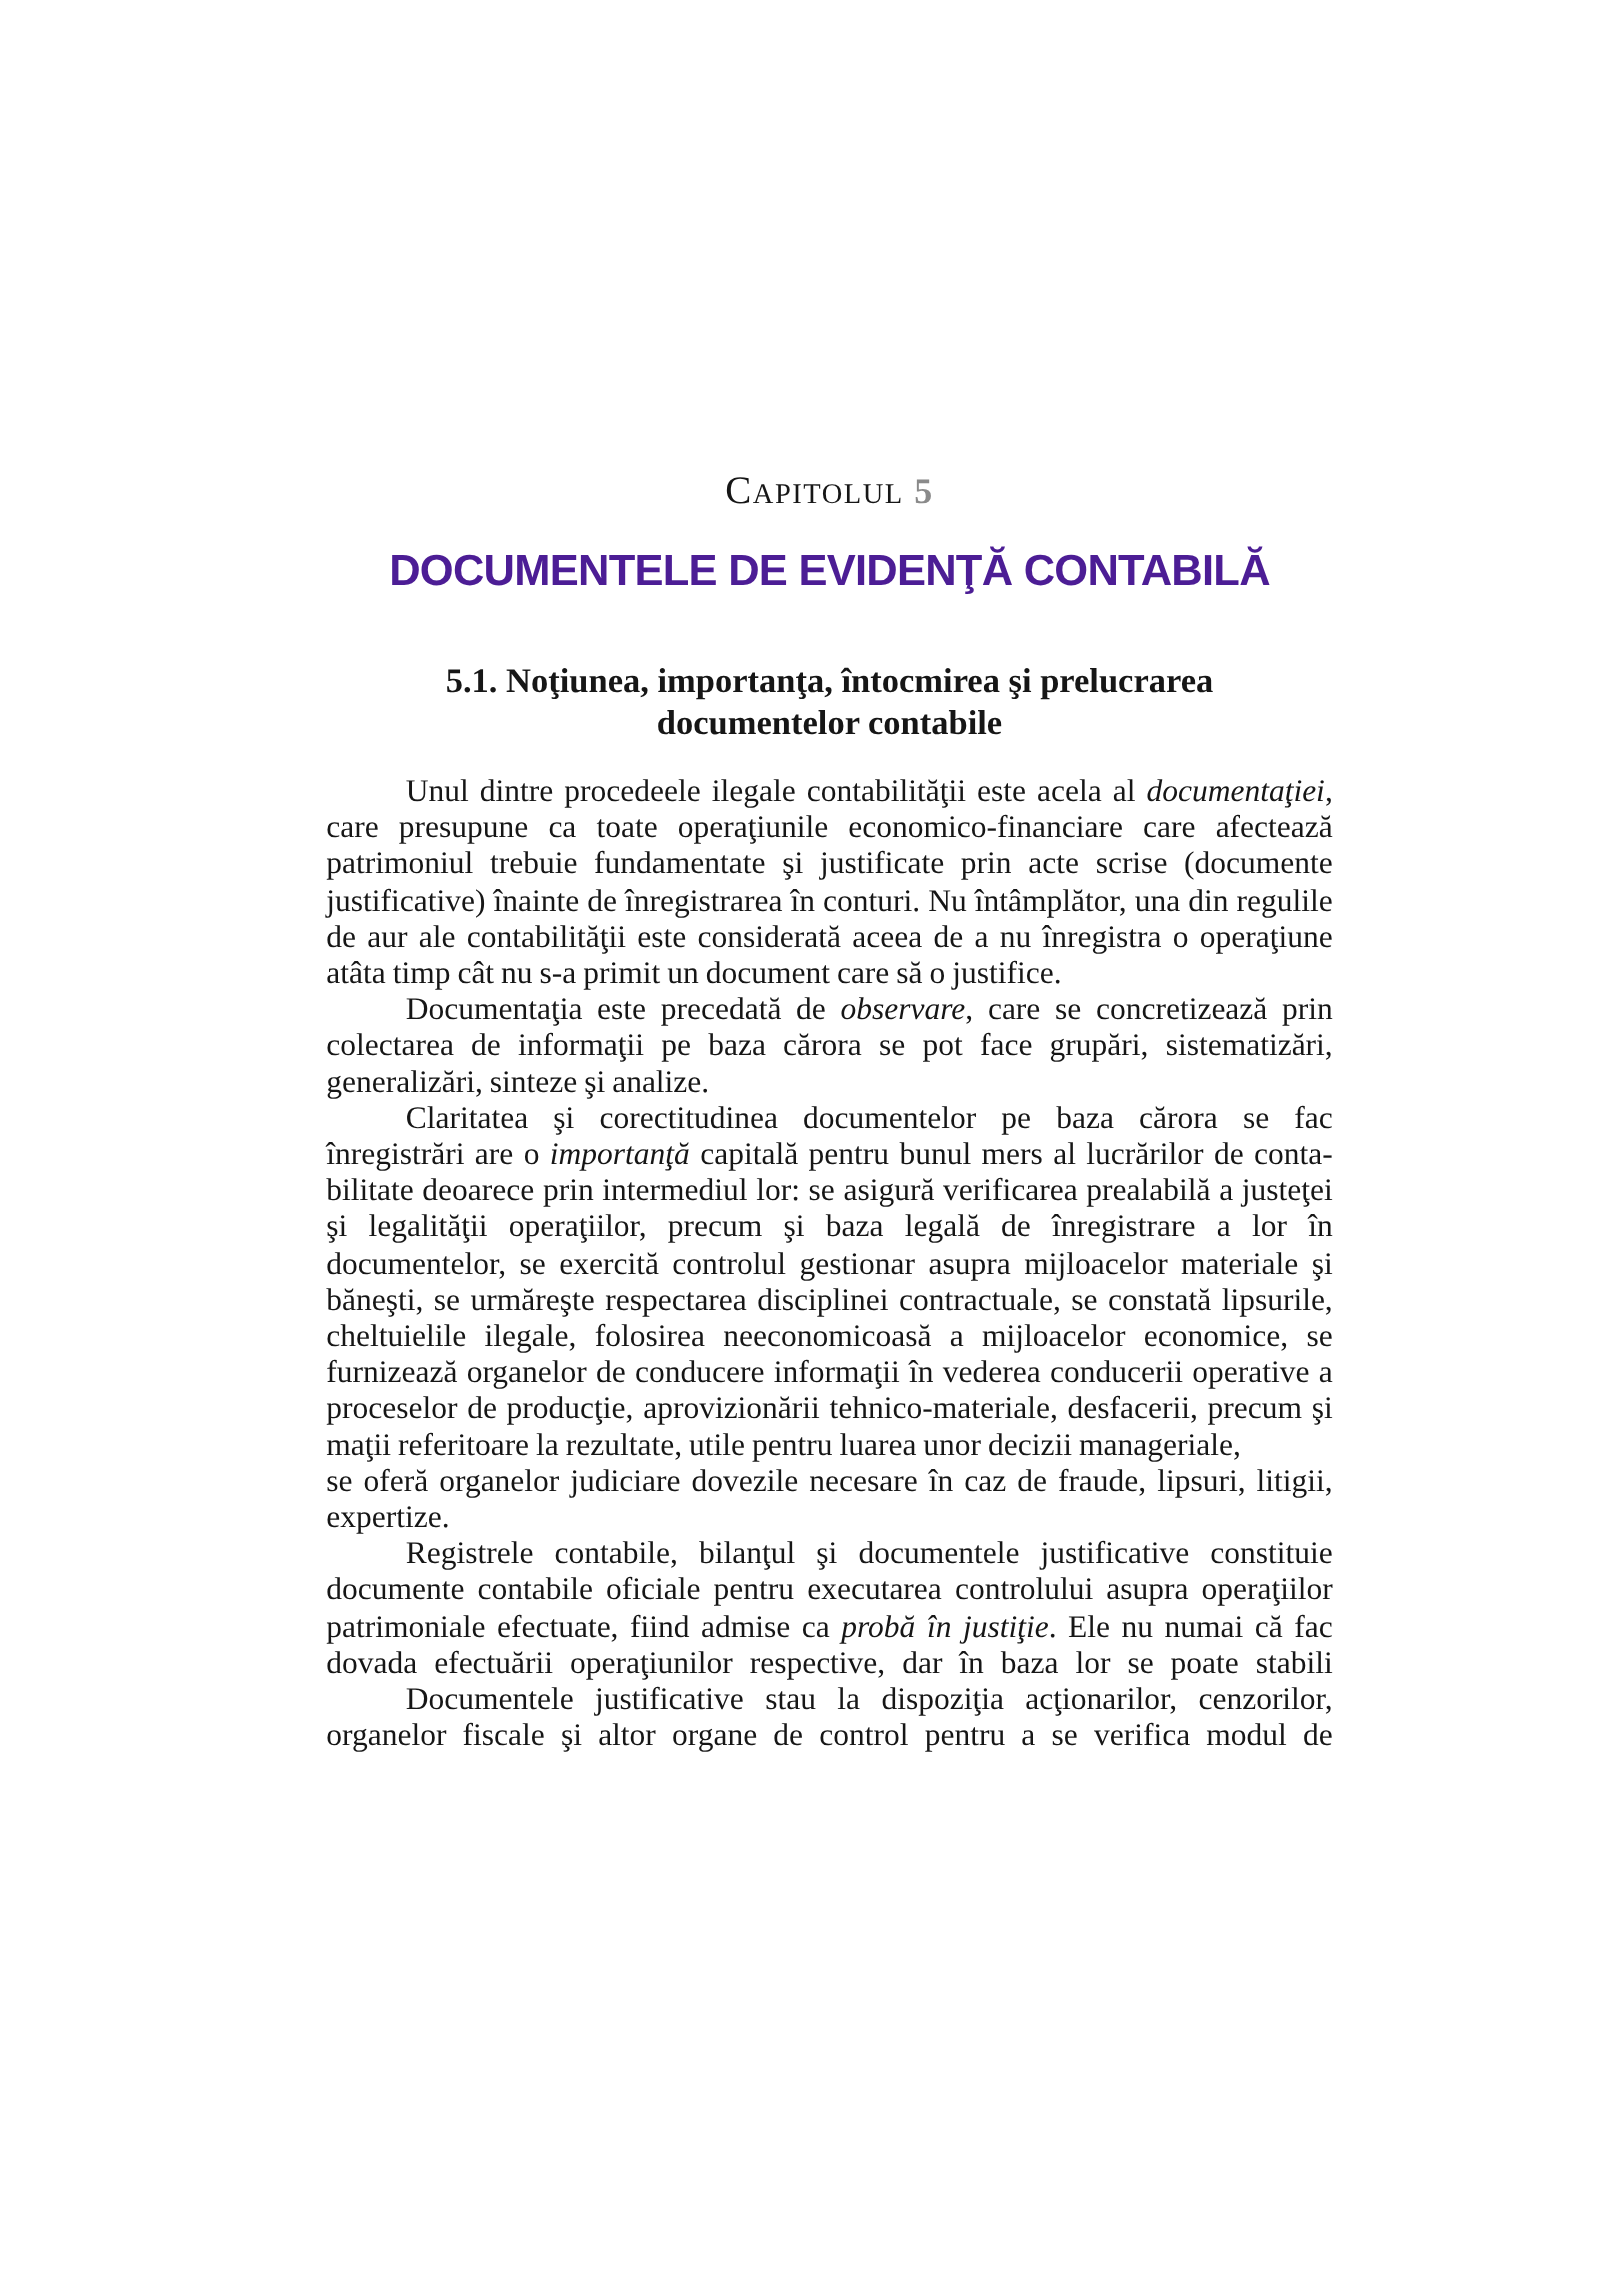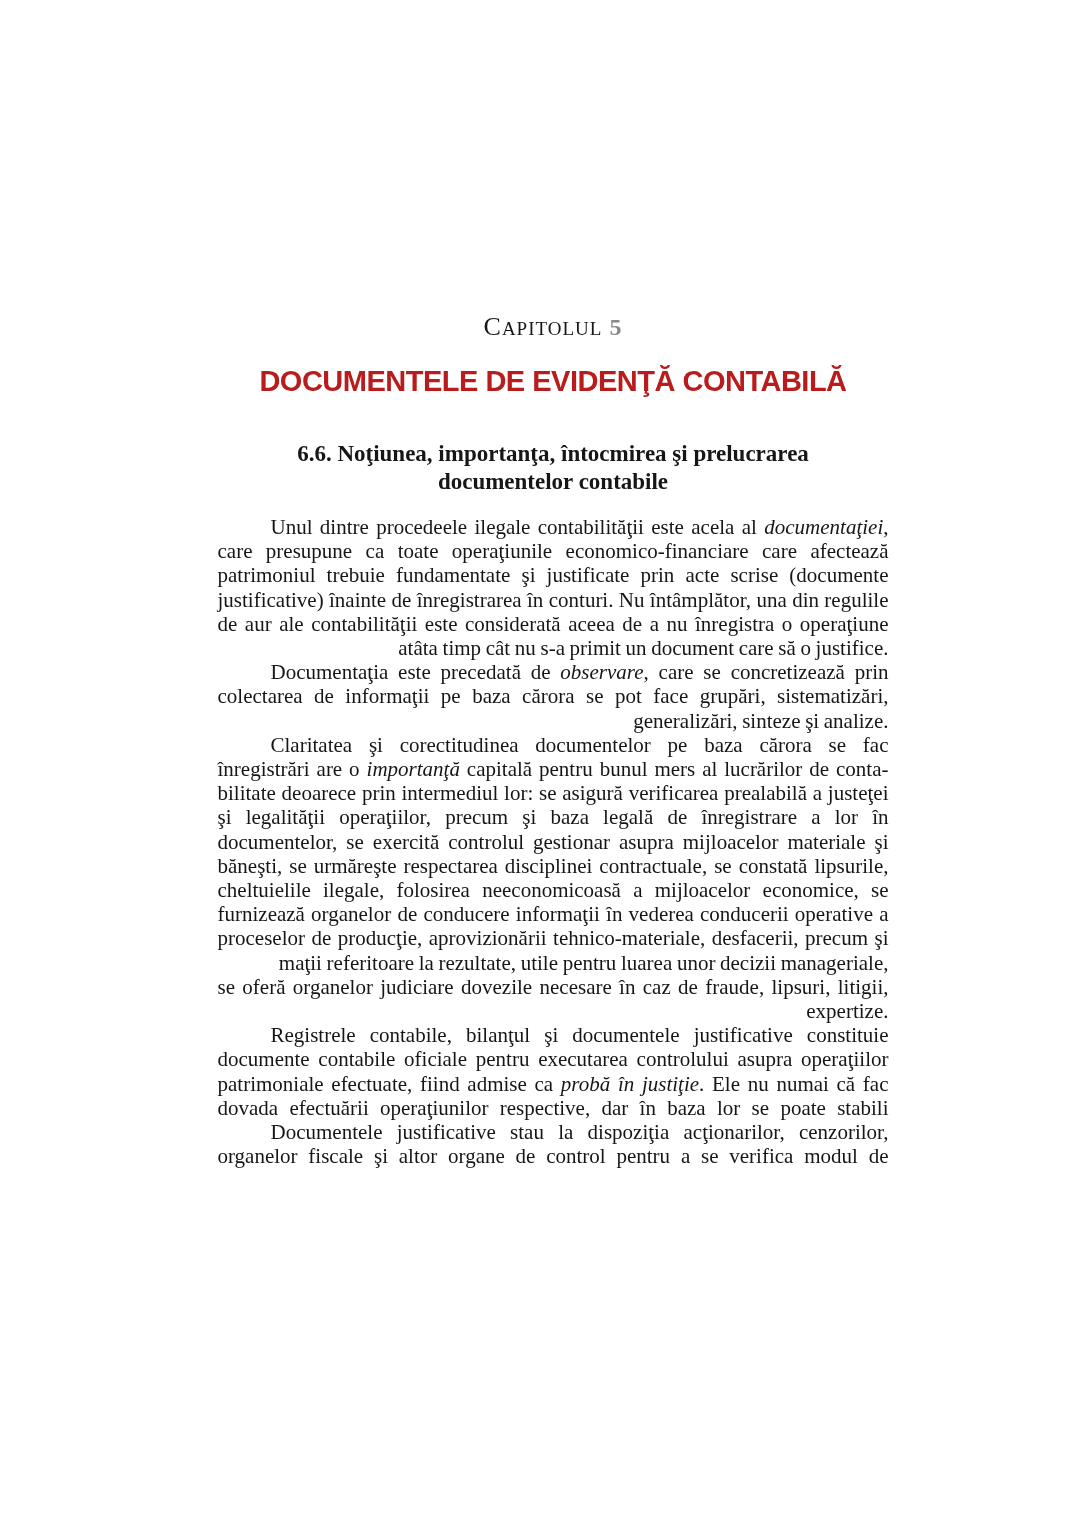--- a/index.html
+++ b/index.html
@@ -57,7 +57,7 @@
     font-weight: bold;
     font-size: 29px;
     letter-spacing: -0.5px;
-    color: #b91c1c;
+    color: #4c1d95;
   }
   
   .section-heading {

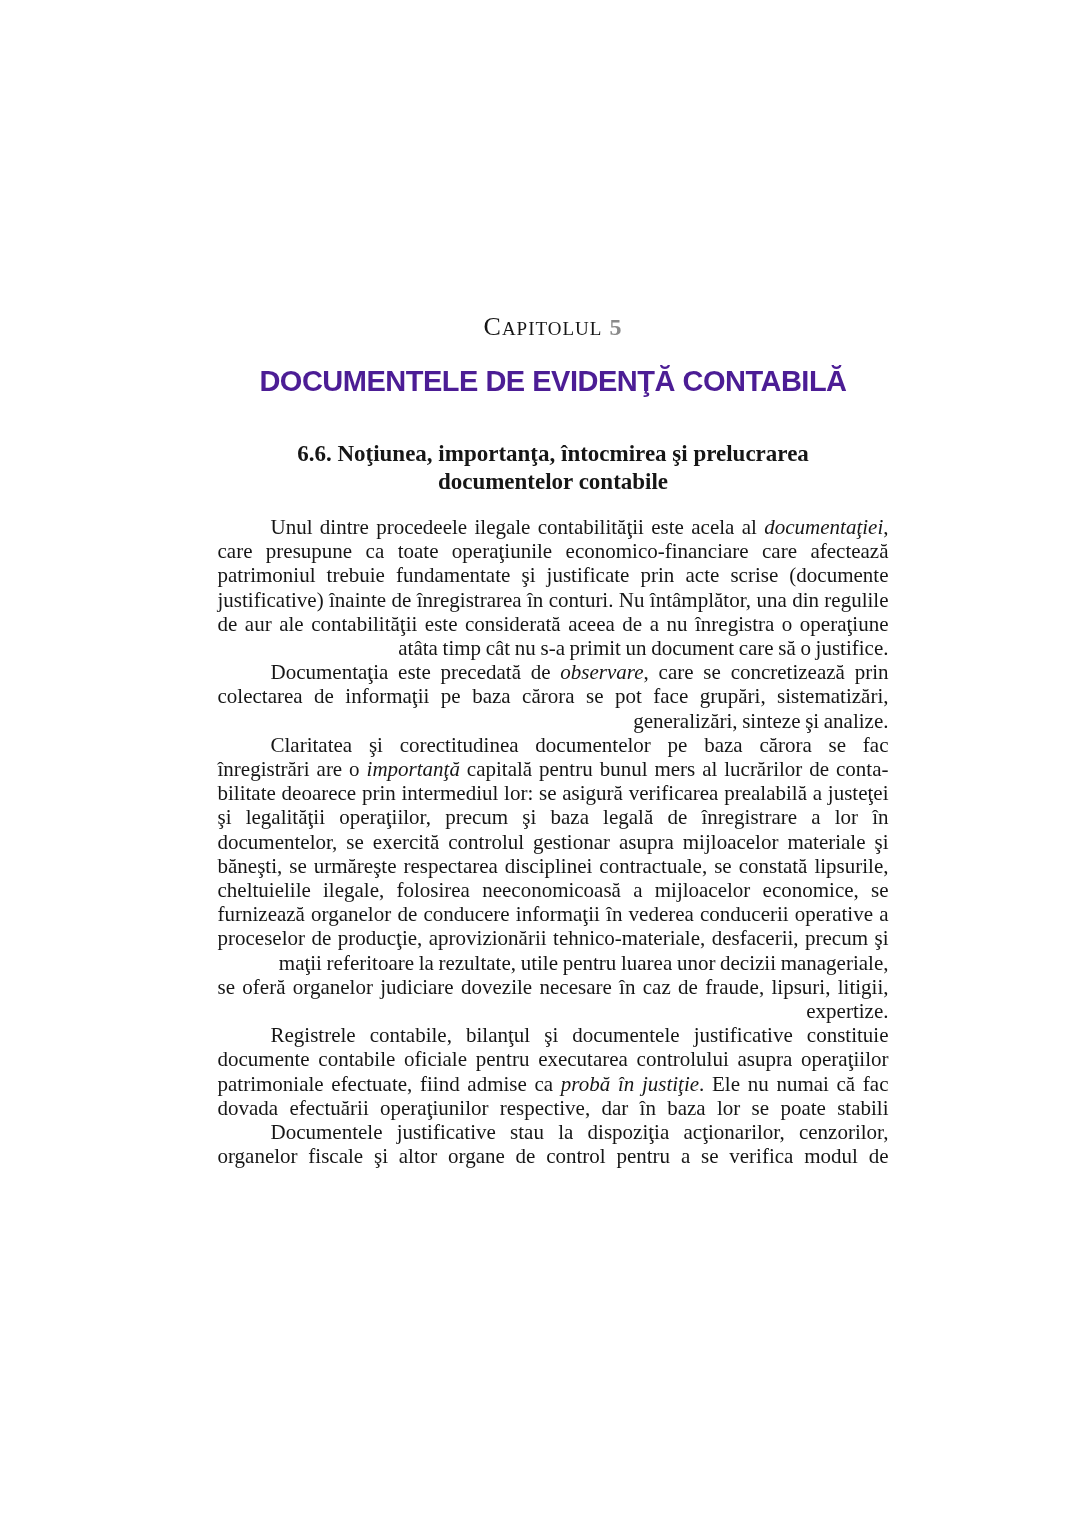--- a/index.html
+++ b/index.html
@@ -96,7 +96,7 @@
     <h1 class="title">DOCUMENTELE DE EVIDENŢĂ CONTABILĂ</h1>
 
     <h2 class="section-heading">
-      <div>6.6. Noţiunea, importanţa, întocmirea şi prelucrarea</div>
+      <div>5.1. Noţiunea, importanţa, întocmirea şi prelucrarea</div>
       <div>documentelor contabile</div>
     </h2>
 

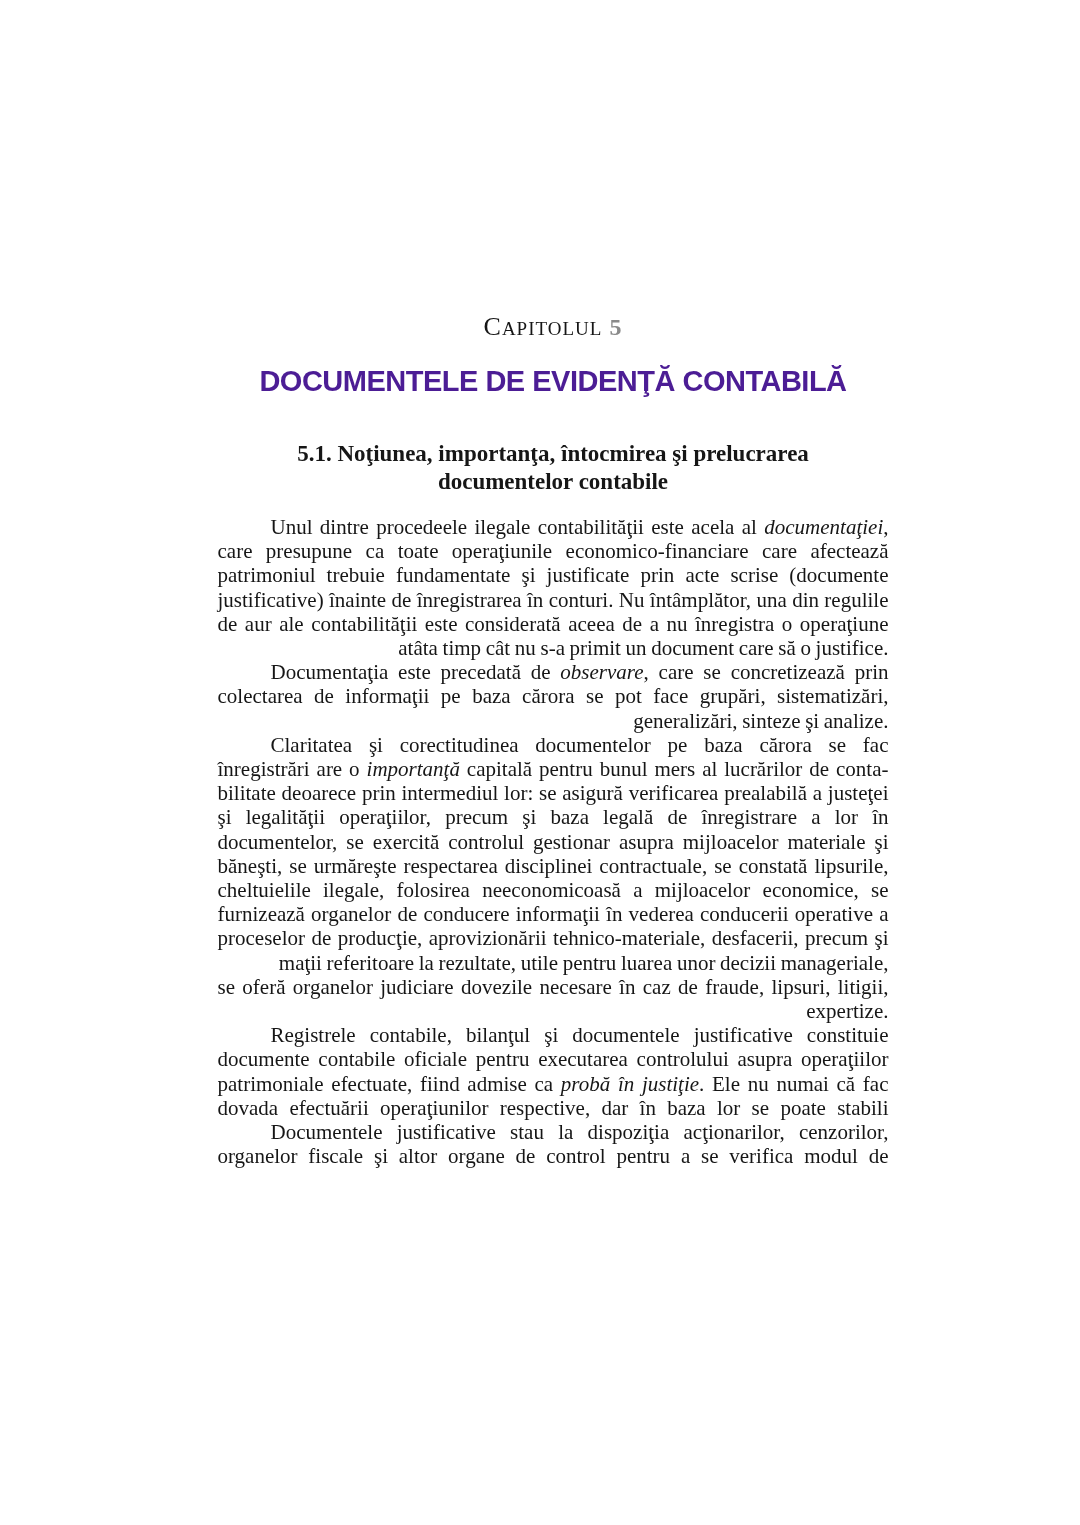--- a/index.html
+++ b/index.html
@@ -76,7 +76,7 @@
     word-spacing: -0.6px;
   }
   .para { margin: 0; }
-  .ln { min-height: 24.2px; text-align: right; }
+  .ln { min-height: 24.2px; text-align: left; }
   .ln.just {
     text-align: justify;
     text-align-last: justify;

